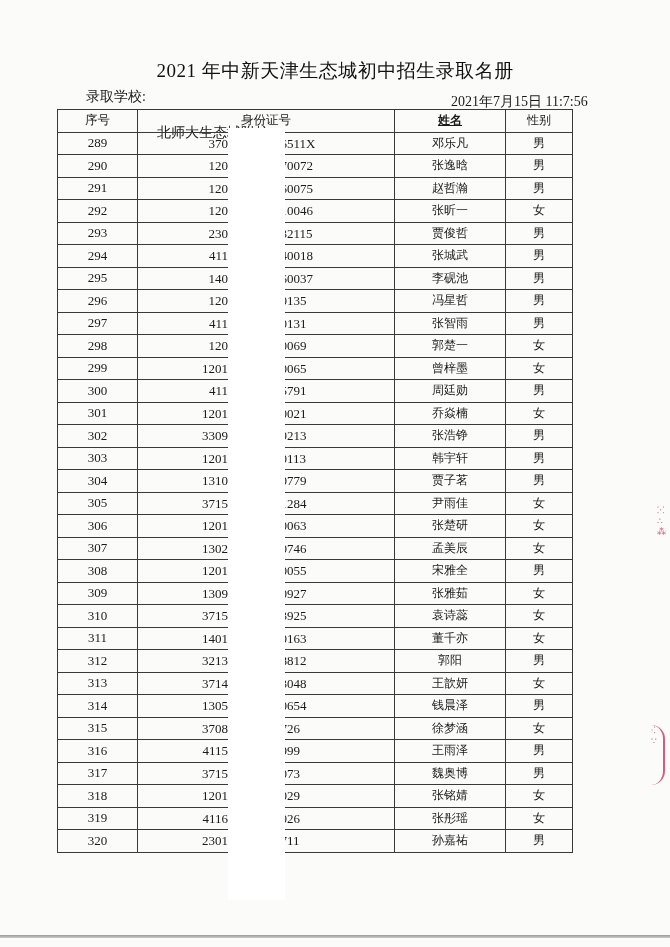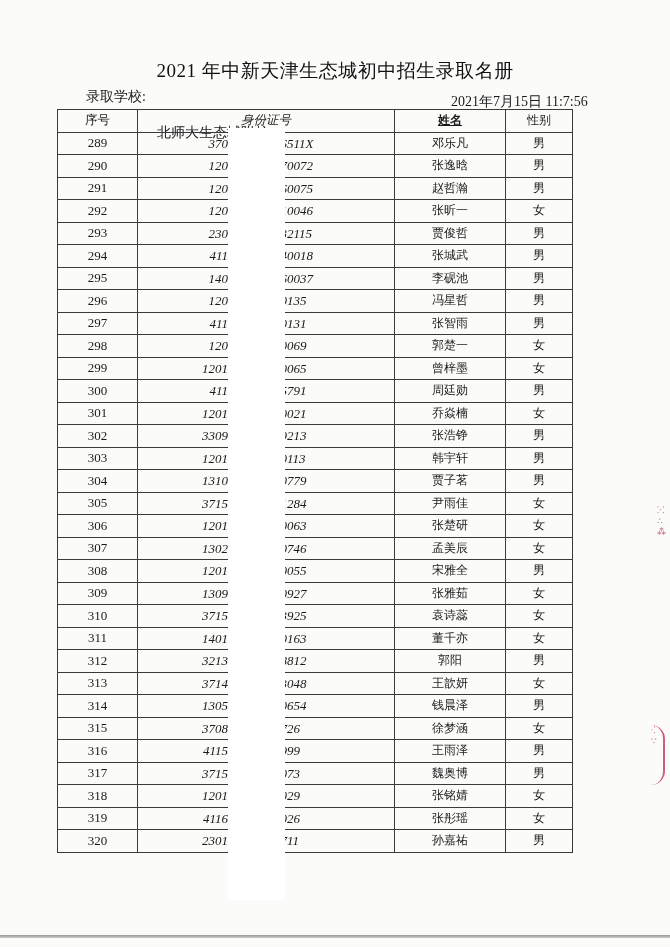--- a/index.html
+++ b/index.html
@@ -29,7 +29,7 @@
   }
   th { font-family: "DejaVu Sans", sans-serif; font-size: 12.5px !important; font-weight: bold !important; }
   .c-seq { width: 79px; text-align: center; }
-  .c-id { width: 256px; position: relative; font-style: italic; }
+  .c-id { width: 256px; position: relative; }
   .c-name { width: 110px; text-align: center; font-family: "DejaVu Sans", sans-serif; font-size: 12px !important; }
   .c-gender { width: 66px; text-align: center; font-family: "DejaVu Sans", sans-serif; font-size: 12px !important; }
   th.c-id { text-align: center; font-weight: normal !important; }

